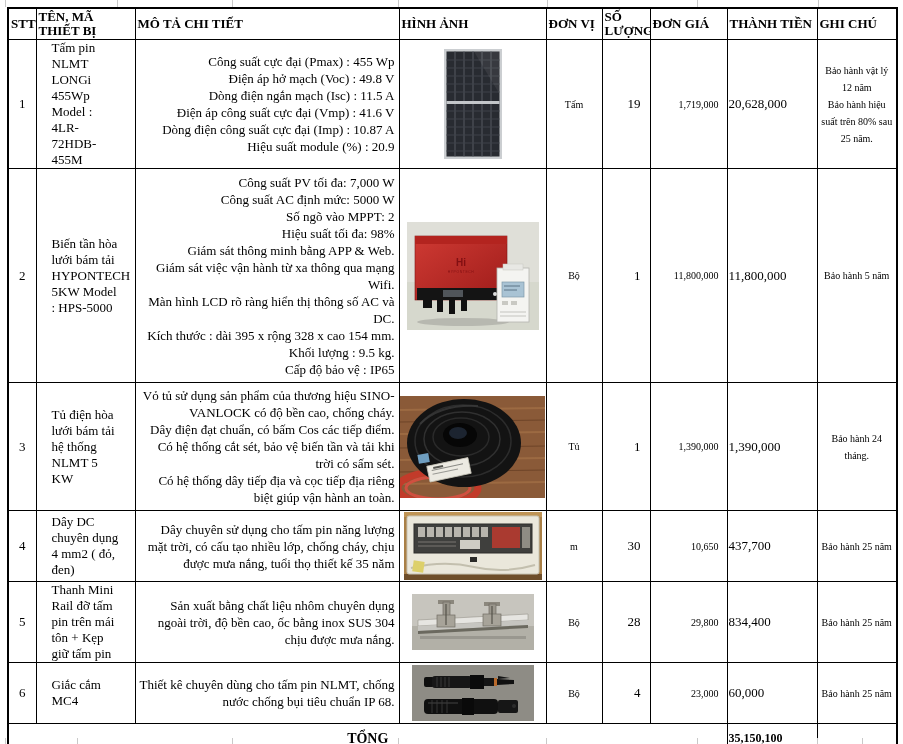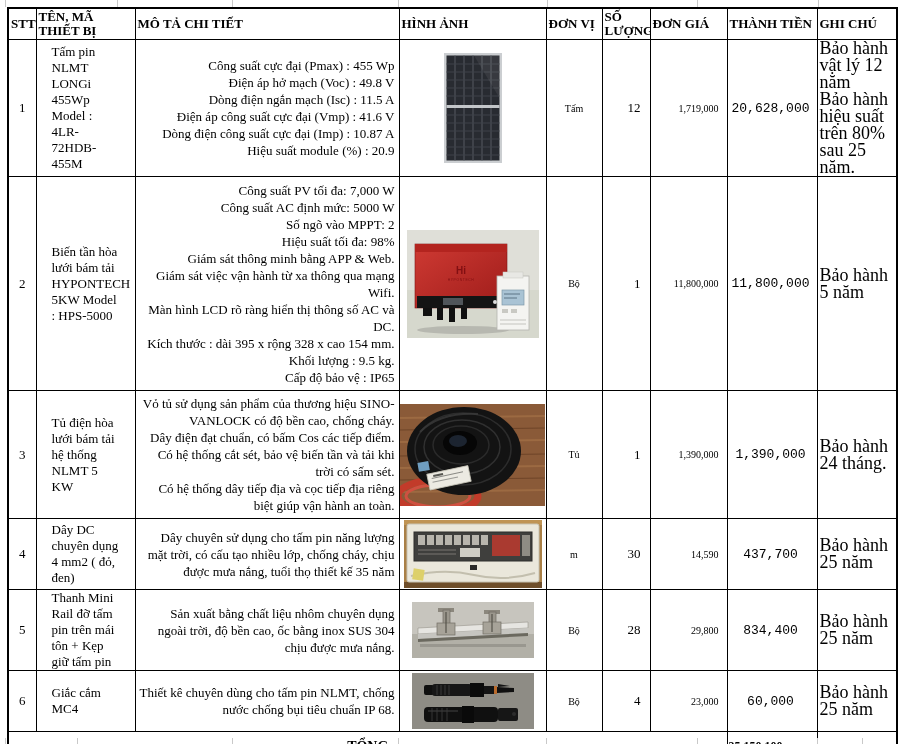--- a/index.html
+++ b/index.html
@@ -45,7 +45,7 @@
   td.qty{font-size:13px;text-align:right;padding-right:9px;}
   td.price{font-size:10px;text-align:right;padding-right:8px;}
   td.amount{font-size:13px;text-align:center;padding-right:4px;font-family:Liberation Mono, monospace;}
-  td.note{font-size:18px;line-height:17px;padding:0 2px;text-align:left;white-space:pre-line;}
+  td.note{font-size:10px;line-height:17px;padding:0 2px;text-align:center;white-space:pre-line;}
   td.total-label{font-size:14px;font-weight:bold;text-align:center;}
   td.total-amount{font-size:12px;font-weight:bold;text-align:left;}
 </style>

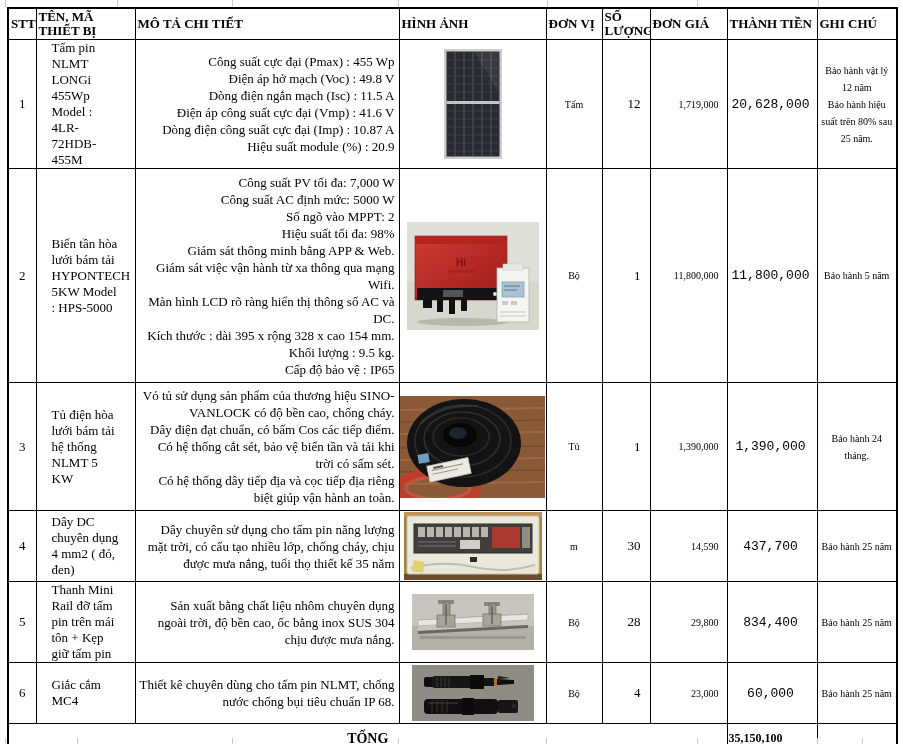--- a/index.html
+++ b/index.html
@@ -119,7 +119,7 @@
           </svg>
         </td>
         <td class="unit">Tấm</td>
-        <td class="qty">12</td>
+        <td class="qty">19</td>
         <td class="price">1,719,000</td>
         <td class="amount">20,628,000</td>
         <td class="note">Bảo hành vật lý 12 năm

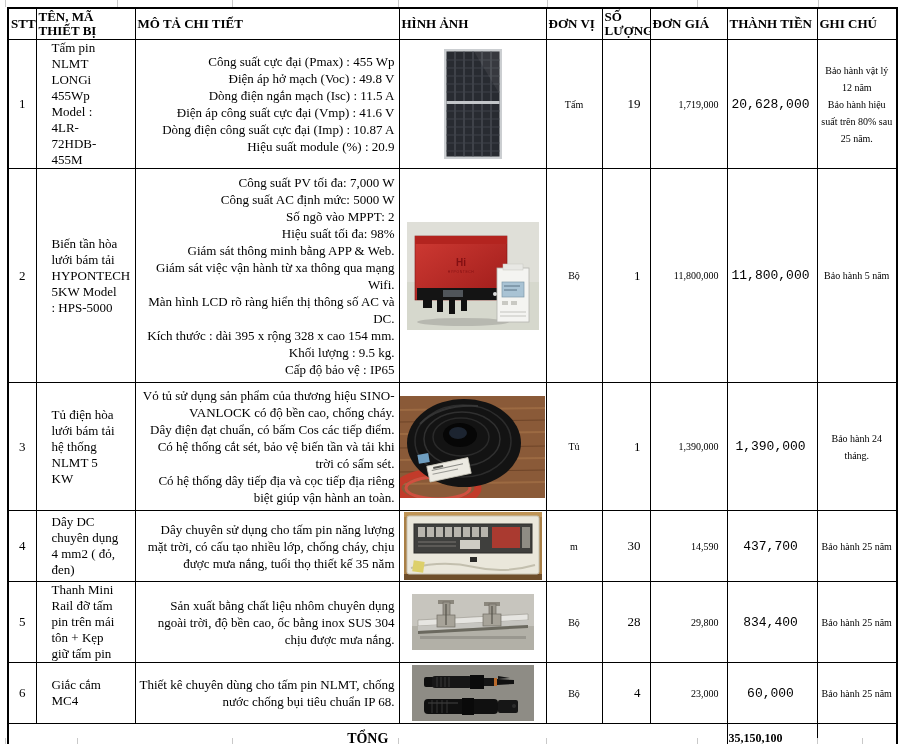--- a/index.html
+++ b/index.html
@@ -44,7 +44,7 @@
   td.unit{font-size:10px;text-align:center;}
   td.qty{font-size:13px;text-align:right;padding-right:9px;}
   td.price{font-size:10px;text-align:right;padding-right:8px;}
-  td.amount{font-size:13px;text-align:center;padding-right:4px;font-family:Liberation Mono, monospace;}
+  td.amount{font-size:13px;text-align:left;padding-right:4px;}
   td.note{font-size:10px;line-height:17px;padding:0 2px;text-align:center;white-space:pre-line;}
   td.total-label{font-size:14px;font-weight:bold;text-align:center;}
   td.total-amount{font-size:12px;font-weight:bold;text-align:left;}

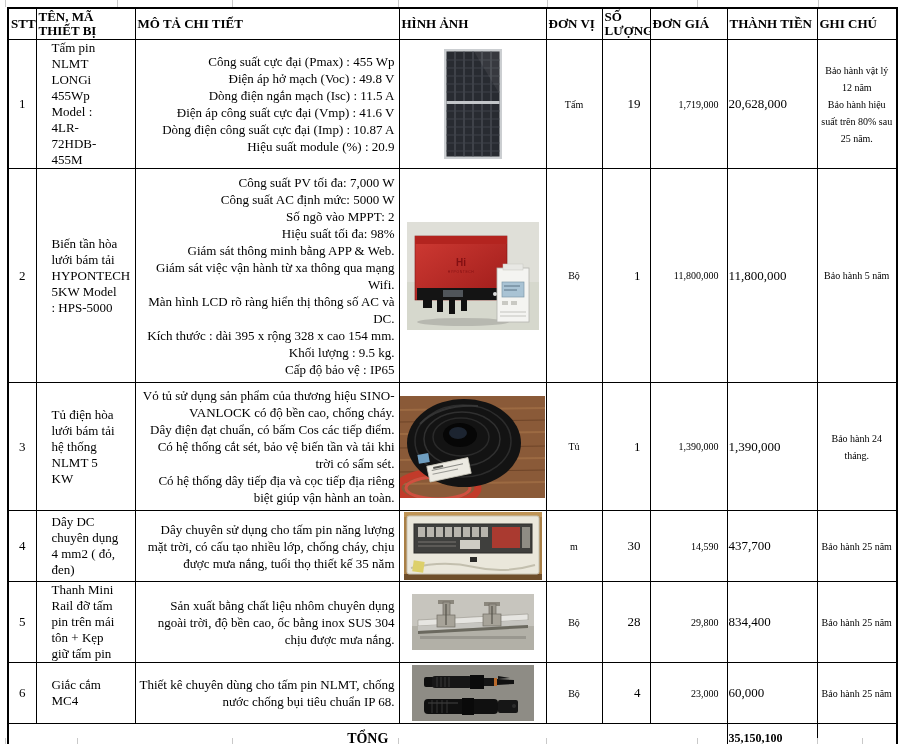--- a/index.html
+++ b/index.html
@@ -260,7 +260,7 @@
         </td>
         <td class="unit">m</td>
         <td class="qty">30</td>
-        <td class="price">14,590</td>
+        <td class="price">10,650</td>
         <td class="amount">437,700</td>
         <td class="note">Bảo hành 25 năm</td>
       </tr>

